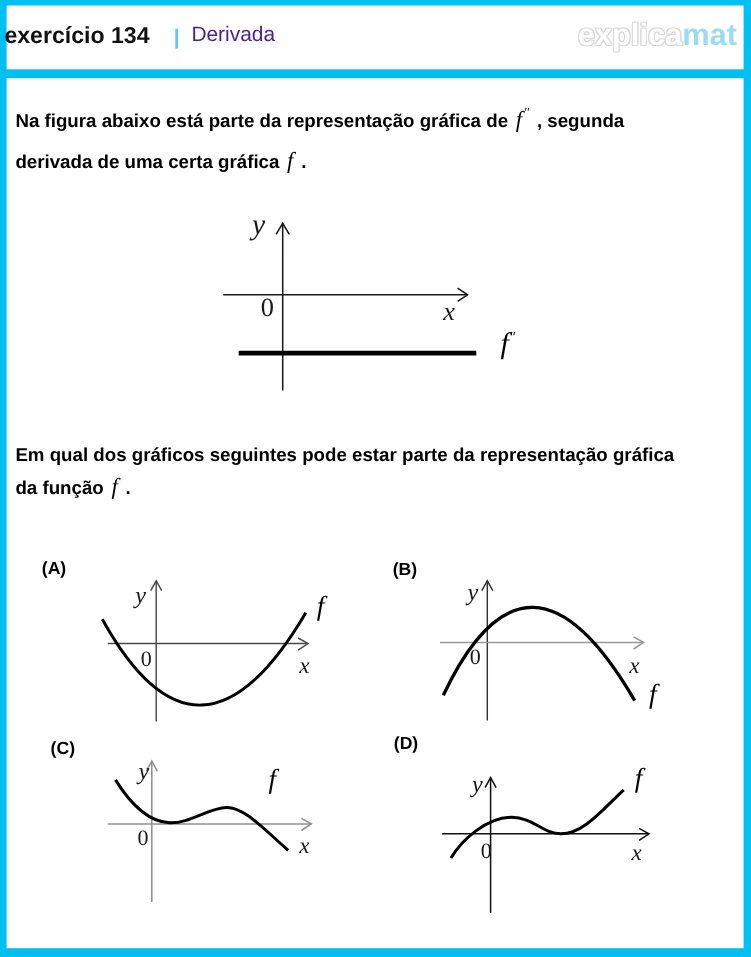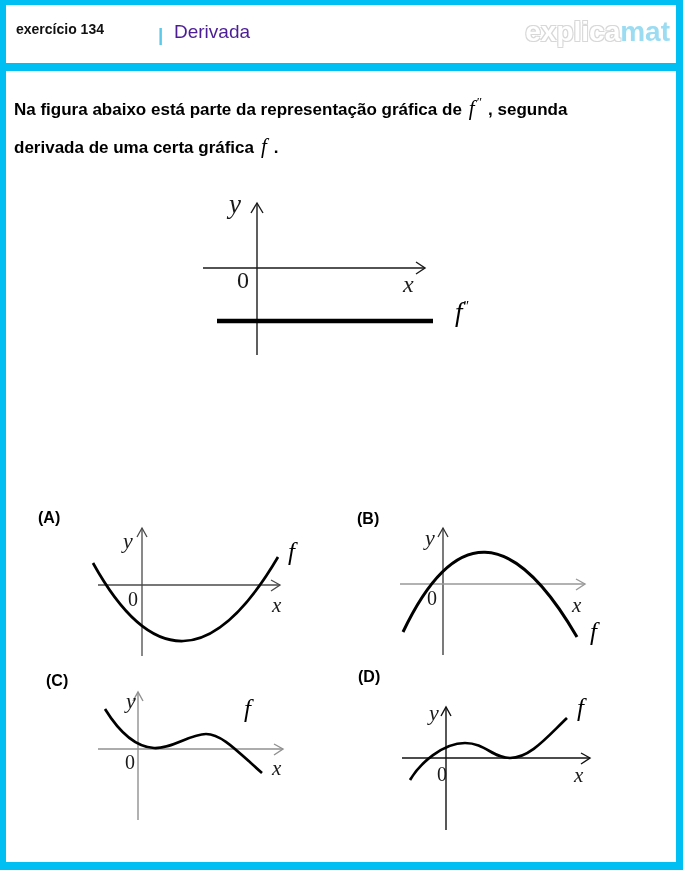--- a/index.html
+++ b/index.html
@@ -14,7 +14,7 @@
   .abs { position:absolute; }
 
   
-  .ex-label { left:16px; top:21px; font-size:14px; font-weight:bold; color:#111; }
+  .ex-label { left:4px; top:21px; font-size:21px; font-weight:bold; color:#111; }
   .header-title { left:174px; top:21px; font-size:19px; font-weight:normal; color:#4c1d95; }
   .pipe { left:158px; top:24px; font-size:19px; font-weight:bold; color:#5bc9ea; }
   .logo { right:13px; top:16px; font-size:28px; font-weight:bold; letter-spacing:0px; }

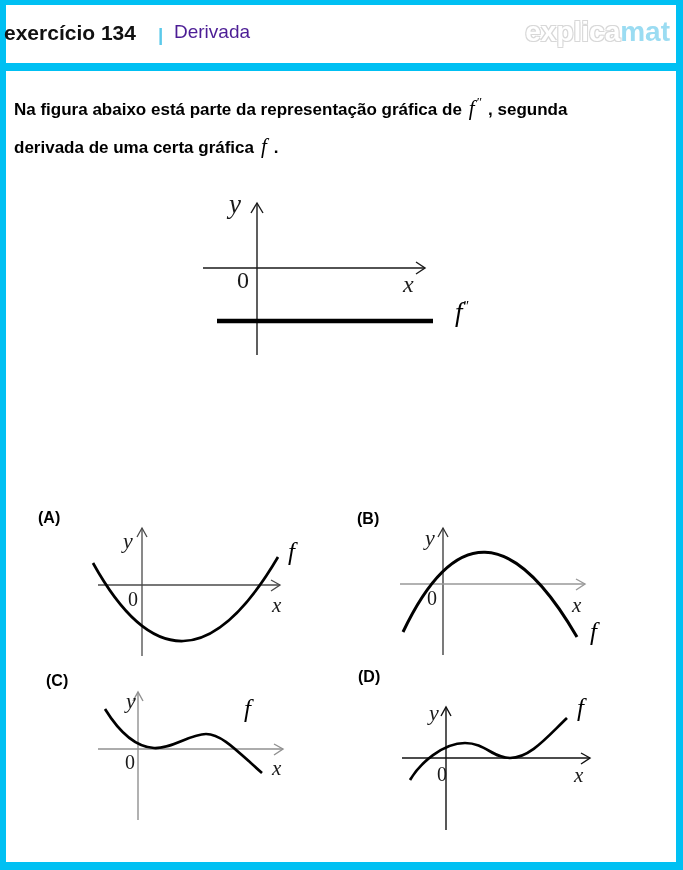--- a/index.html
+++ b/index.html
@@ -79,6 +79,10 @@
   <span class="abs mi axis-x-label fig-main-x">x</span>
   <span class="abs mi curve-label fig-main-f"><span>f</span><sup>″</sup></span>
 
+  <div class="abs qtext q2">
+    <span>Em qual dos gráficos seguintes pode estar parte da representação gráfica</span><br>
+    <span>da função</span><span class="mi inline-math">f</span><span class="inline-tail">.</span>
+  </div>
 
   <div class="abs" style="left:38px; top:505px; width:292px; height:153px;">
     <span class="abs opt-label" style="left:0px; top:4px;">(A)</span>

